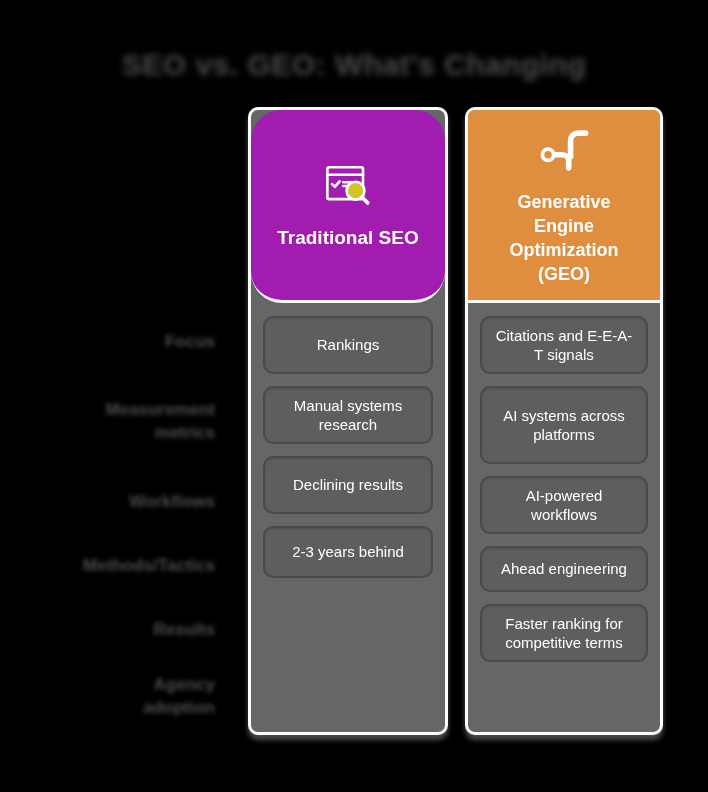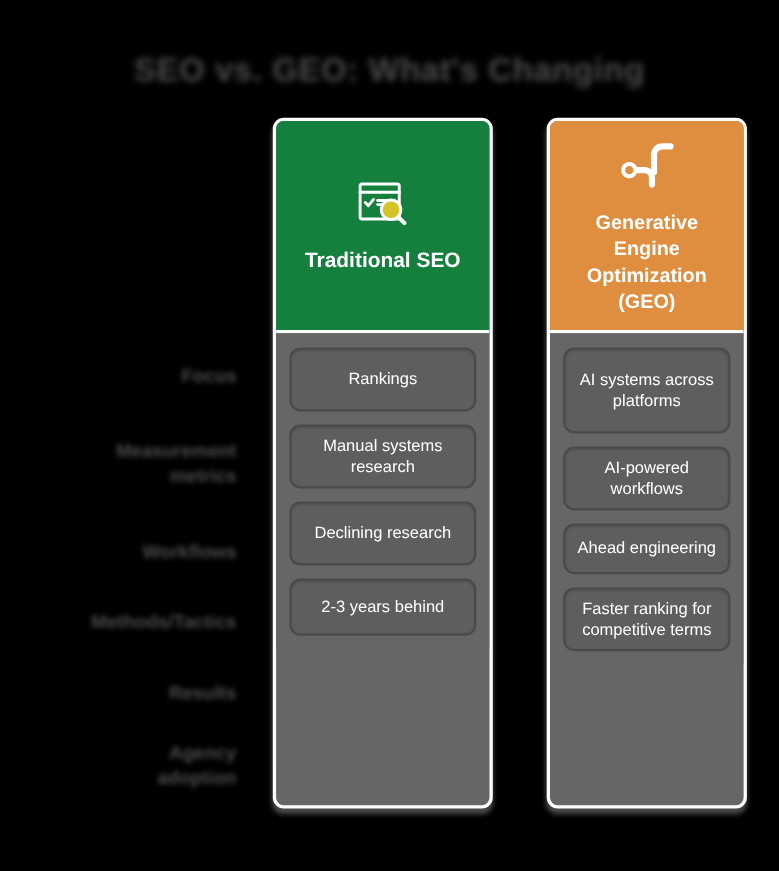--- a/index.html
+++ b/index.html
@@ -31,7 +31,7 @@
     box-shadow:0 5px 5px rgba(215,215,215,.35);
   }
   .col-traditional{left:248px;width:200px;}
-  .col-geo{left:465px;width:182px;margin-left:32px;}
+  .col-geo{left:465px;width:198px;}
   .col-header{
     height:193px;box-sizing:border-box;border-bottom:3px solid #fbfbfb;
     display:flex;flex-direction:column;align-items:center;justify-content:center;

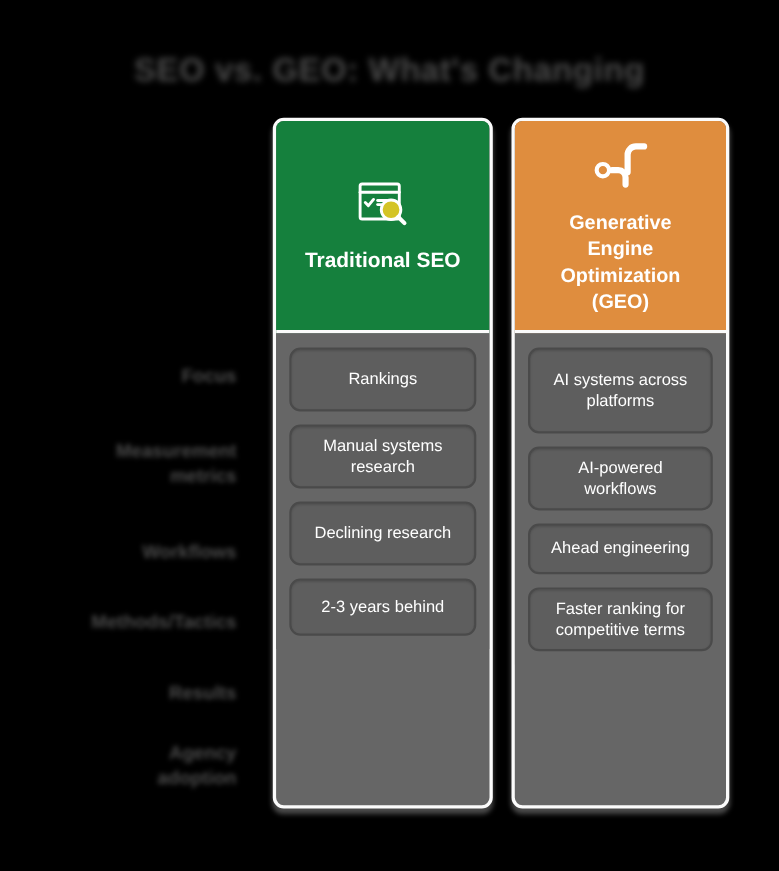--- a/index.html
+++ b/index.html
@@ -37,7 +37,7 @@
     display:flex;flex-direction:column;align-items:center;justify-content:center;
     padding:6px 10px 10px;
   }
-  .col-header.yellow{background:#15803d;}
+  .col-header.yellow{background:#a21caf;border-radius:31px;}
   .col-header.orange{background:#df8d3e;}
   .hdr-icon{width:60px;height:60px;flex:0 0 auto;margin-bottom:10px;}
   .hdr-title{

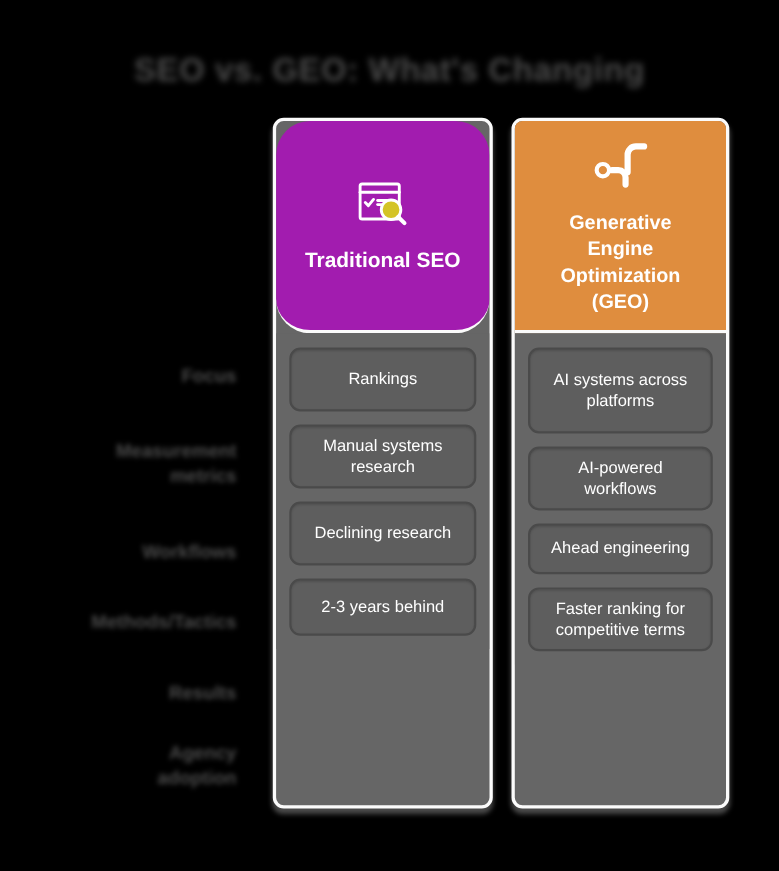--- a/index.html
+++ b/index.html
@@ -127,6 +127,9 @@
       <div class="hdr-title">Generative Engine Optimization (GEO)</div>
     </div>
     <div class="col-body">
+      <div class="cell rh1">
+          <span>Citations and E-E-A-T signals</span>
+        </div>
       <div class="cell rh2">
           <span>AI systems across platforms</span>
         </div>

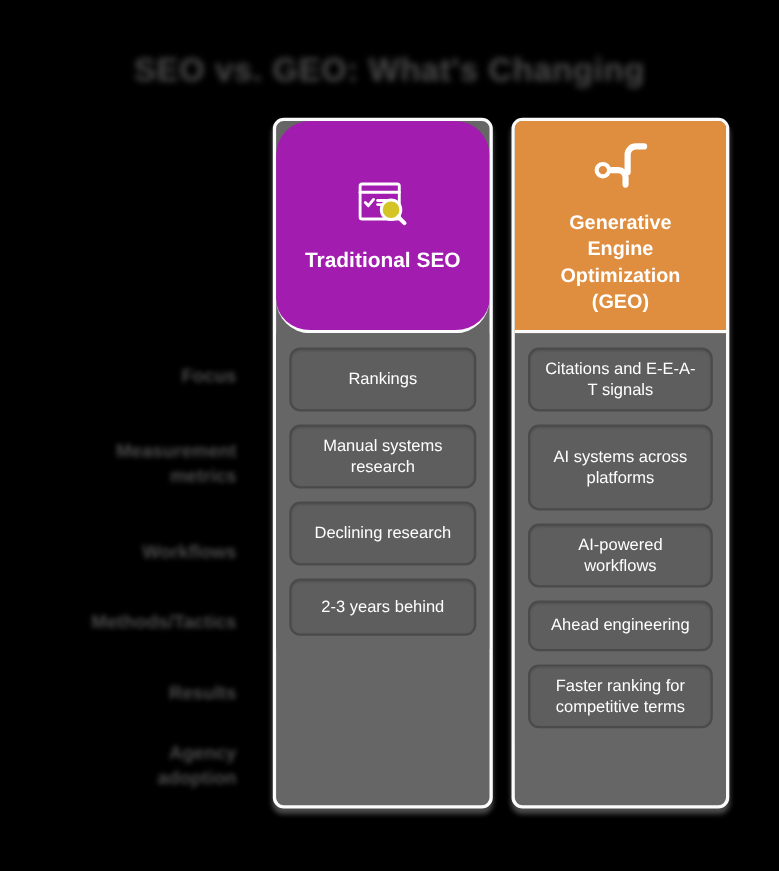--- a/index.html
+++ b/index.html
@@ -109,7 +109,7 @@
           <span>Manual systems research</span>
         </div>
       <div class="cell rh5">
-          <span>Declining research</span>
+          <span>Declining results</span>
         </div>
       <div class="cell rh6">
           <span>2-3 years behind</span>

